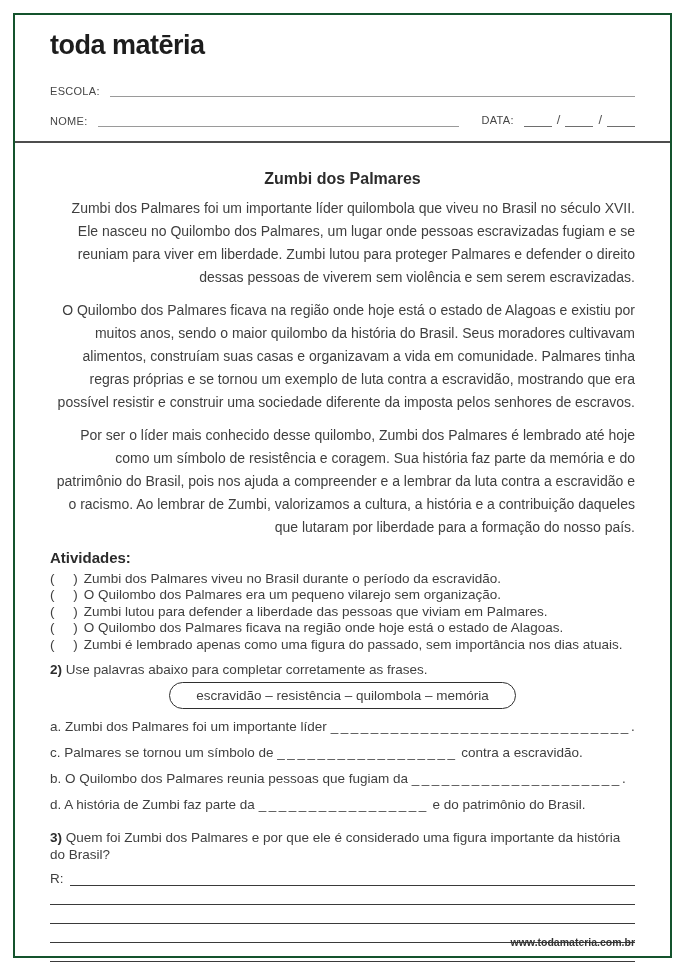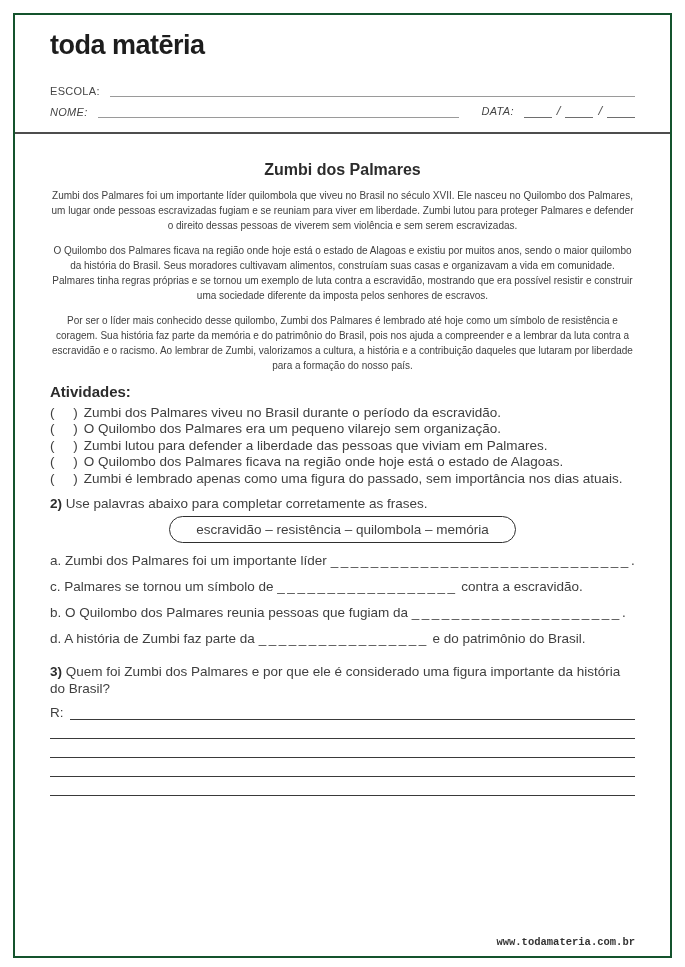--- a/index.html
+++ b/index.html
@@ -28,7 +28,7 @@
   }
   .field-row { display: flex; align-items: flex-end; }
   .school-row { margin-top: 21px; }
-  .name-row  { margin-top: 6px; font-style: italic; }
+  .name-row  { margin-top: 15px; }
   .field-label { font-size: 11px; color: #454545; letter-spacing: 0.3px; white-space: nowrap; }
   .write-line {
     flex: 1;

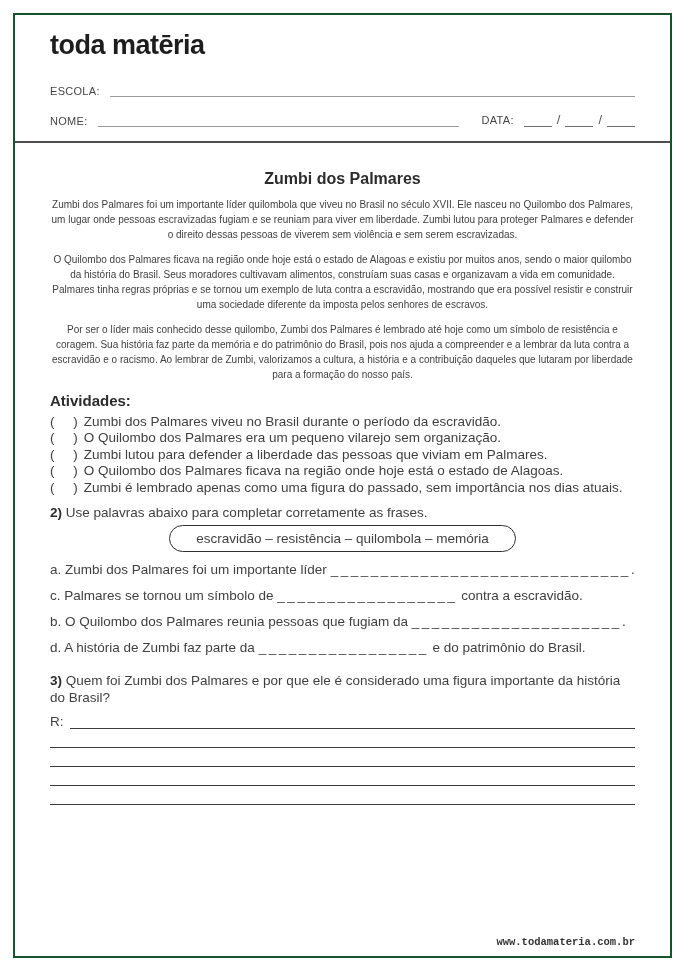--- a/index.html
+++ b/index.html
@@ -56,10 +56,10 @@
     line-height: 1.25;
   }
   .para {
-    font-size: 10px;
-    line-height: 15px;
+    font-size: 14px;
+    line-height: 23px;
     margin-top: 10px;
-    text-align: center;
+    text-align: right;
   }
   .para:first-of-type { margin-top: 8px; }
   .activities-heading {

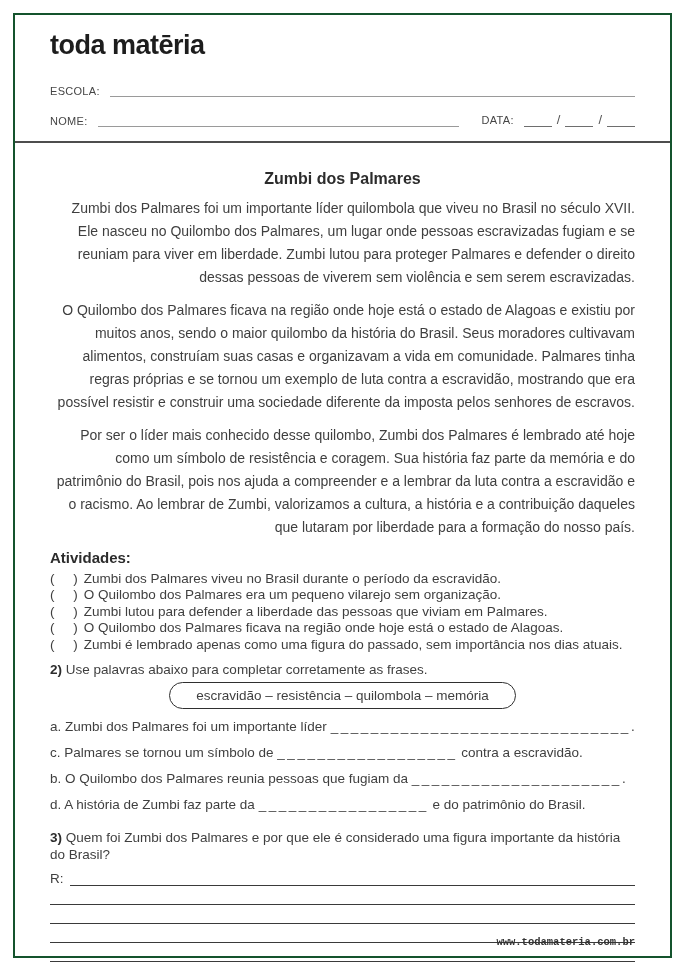--- a/index.html
+++ b/index.html
@@ -99,7 +99,6 @@
     font-size: 10.5px;
     font-weight: 700;
     color: #333;
-    font-family: Liberation Mono, monospace;
   }
 </style>
 </head>

